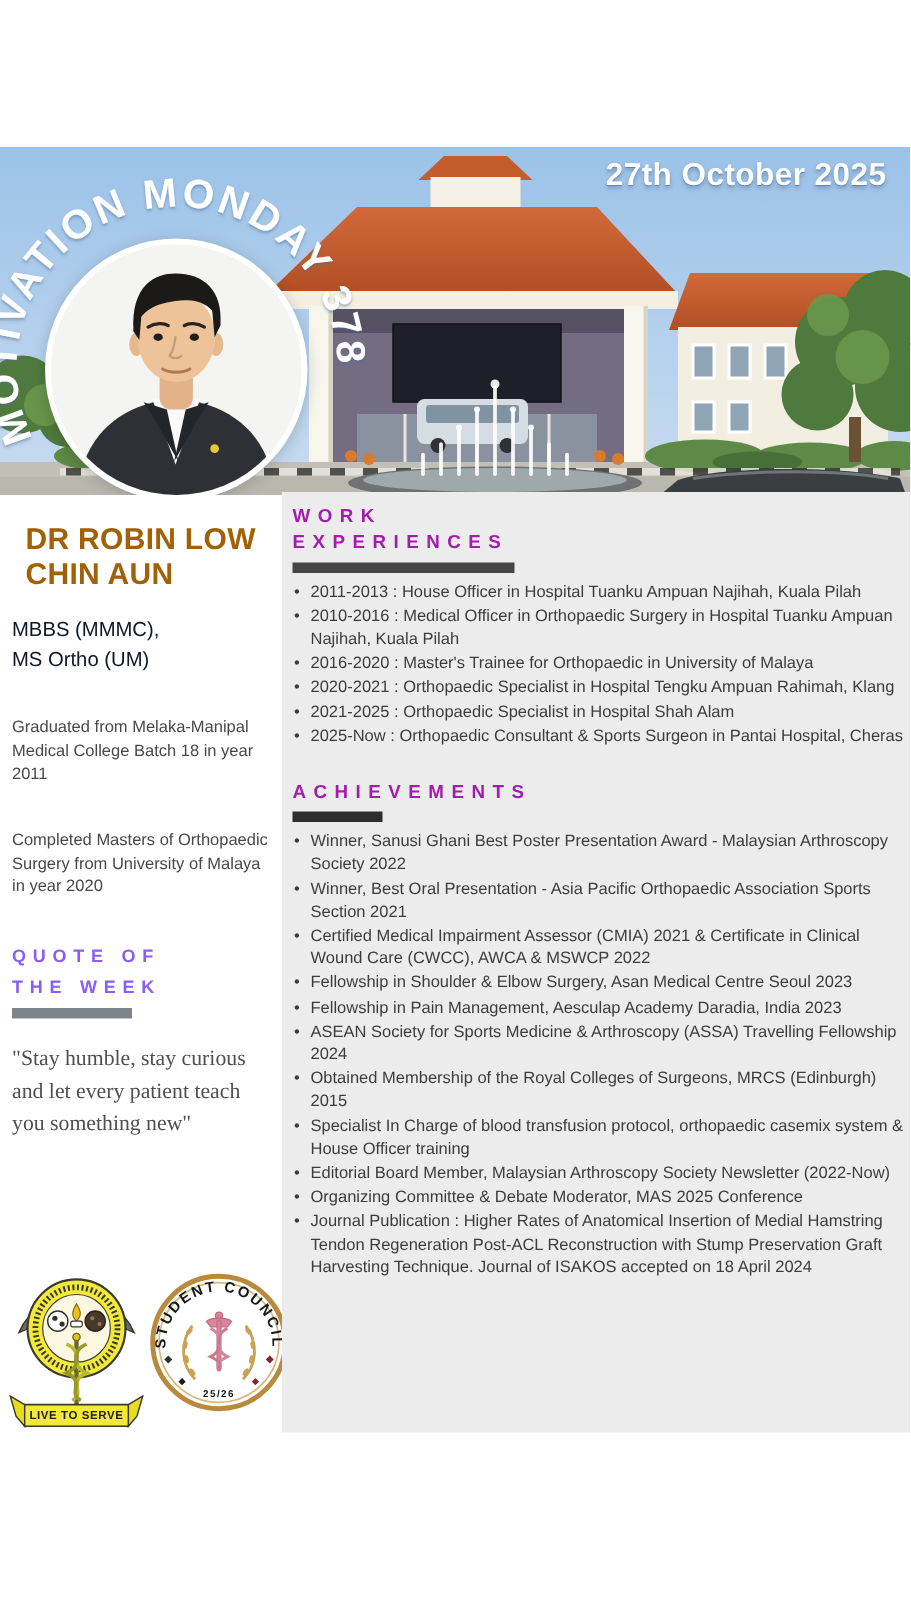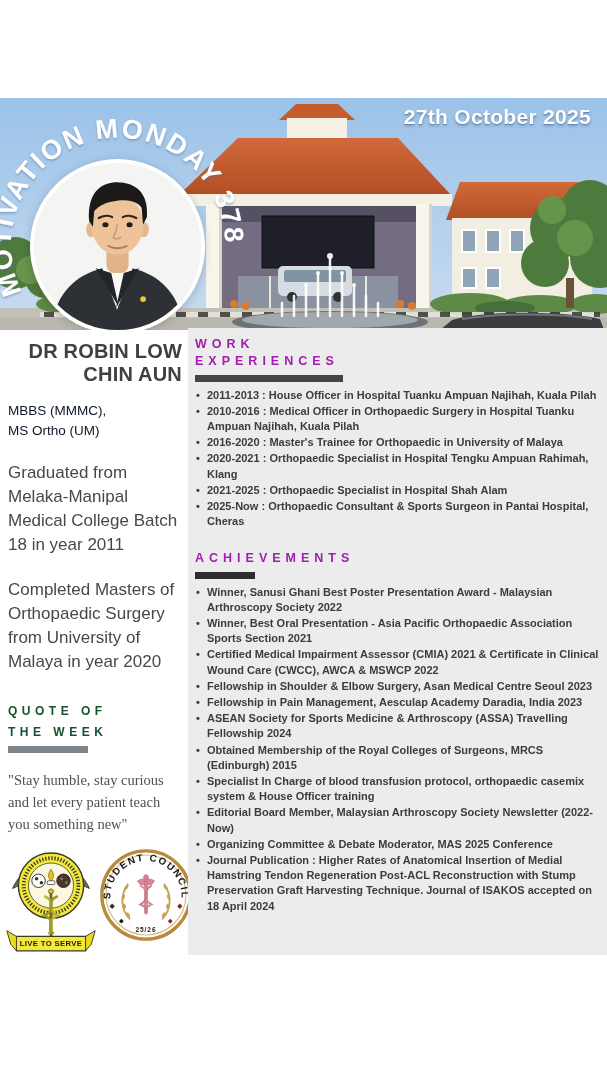--- a/index.html
+++ b/index.html
@@ -27,7 +27,7 @@
     position:absolute; left:0; top:330px; width:188px; height:625px;
     background:#ffffff; padding:10px 6px 0 8px; box-sizing:border-box;
   }
-  .name { margin:0; font-size:20px; font-weight:bold; color:#404040; line-height:1.14; letter-spacing:.2px;text-align:right; }
+  .name { margin:9px; font-size:20px; font-weight:bold; color:#a16207; line-height:1.14; letter-spacing:.2px; }
   .creds { margin:15px 0 0; font-size:13.5px; color:#0f172a; line-height:1.5; }
   .bio   { margin:20px 0 0; font-size:17px; color:#484848; line-height:1.42; }
   .quote-head { margin-top:27px; font-size:12px; font-weight:bold; color:#14532d; letter-spacing:4.5px; line-height:1.75; }

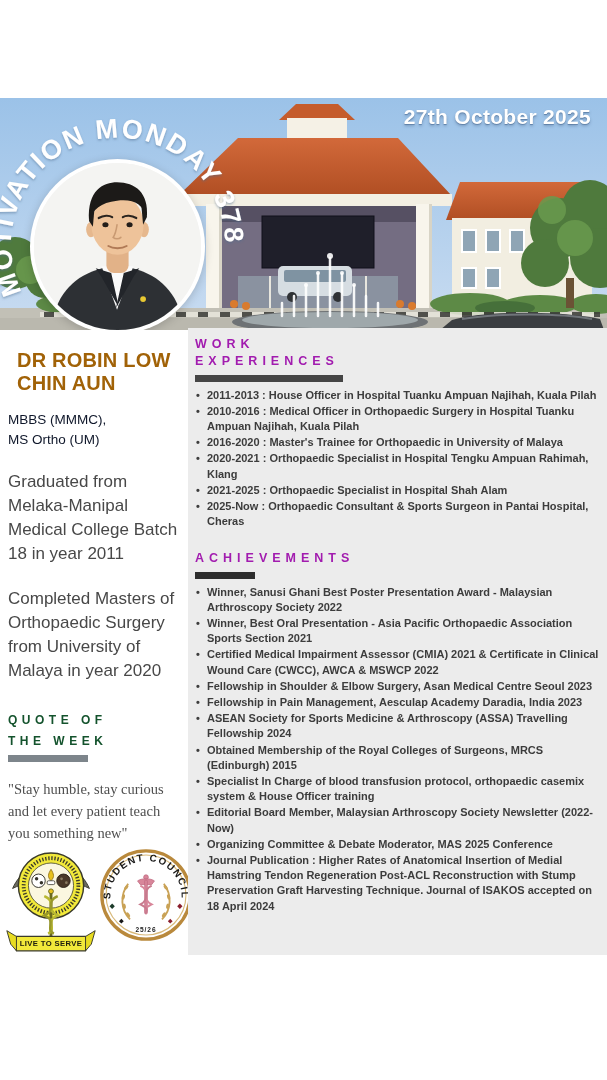--- a/index.html
+++ b/index.html
@@ -44,7 +44,7 @@
   .head-bar { width:148px; background:#454545; margin:4px 0 6px; }
   .ach-bar  { width:60px;  background:#2d2d2d; }
   ul.blist { list-style:none; margin:0; padding:0; font-size:11px; line-height:15.2px; color:#3c3c3c; }
-  ul.blist li { position:relative; padding-left:12px; margin-bottom:1px;font-weight:bold; }
+  ul.blist li { position:relative; padding-left:12px; margin-bottom:1px; }
   ul.blist li::before { content:"•"; position:absolute; left:1px; }
   .ach-section { margin-top:21px; }
 </style>

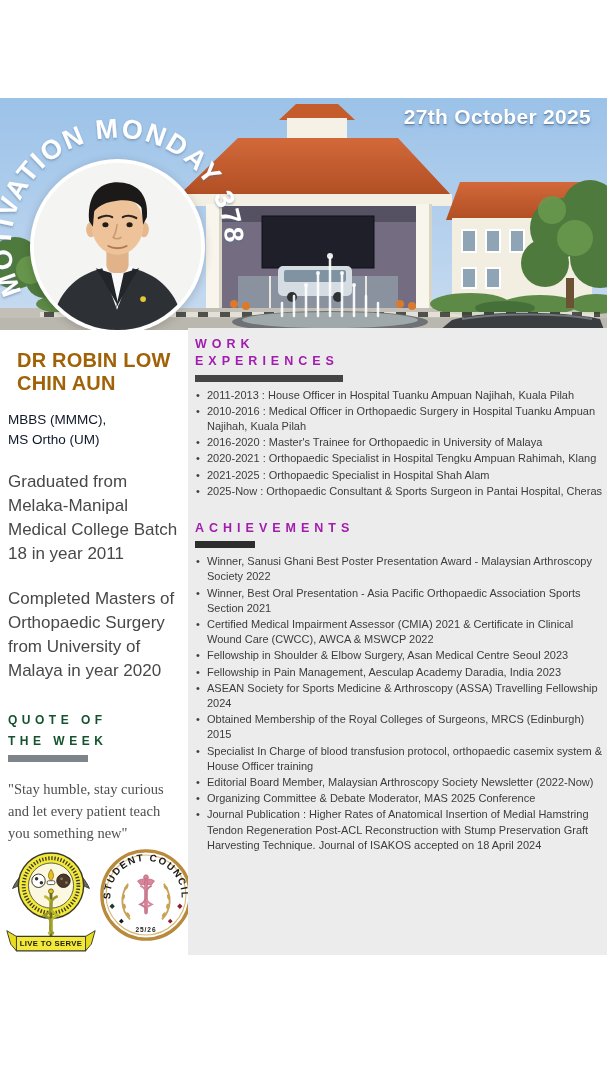--- a/index.html
+++ b/index.html
@@ -29,7 +29,7 @@
   }
   .name { margin:9px; font-size:20px; font-weight:bold; color:#a16207; line-height:1.14; letter-spacing:.2px; }
   .creds { margin:15px 0 0; font-size:13.5px; color:#0f172a; line-height:1.5; }
-  .bio   { margin:20px 0 0; font-size:17px; color:#484848; line-height:1.42; }
+  .bio   { margin:28px 0 0; font-size:11px; color:#484848; line-height:1.42; }
   .quote-head { margin-top:27px; font-size:12px; font-weight:bold; color:#14532d; letter-spacing:4.5px; line-height:1.75; }
   .bar { height:7px; }
   .quote-bar { width:80px; background:#7d858b; margin-top:3px; }

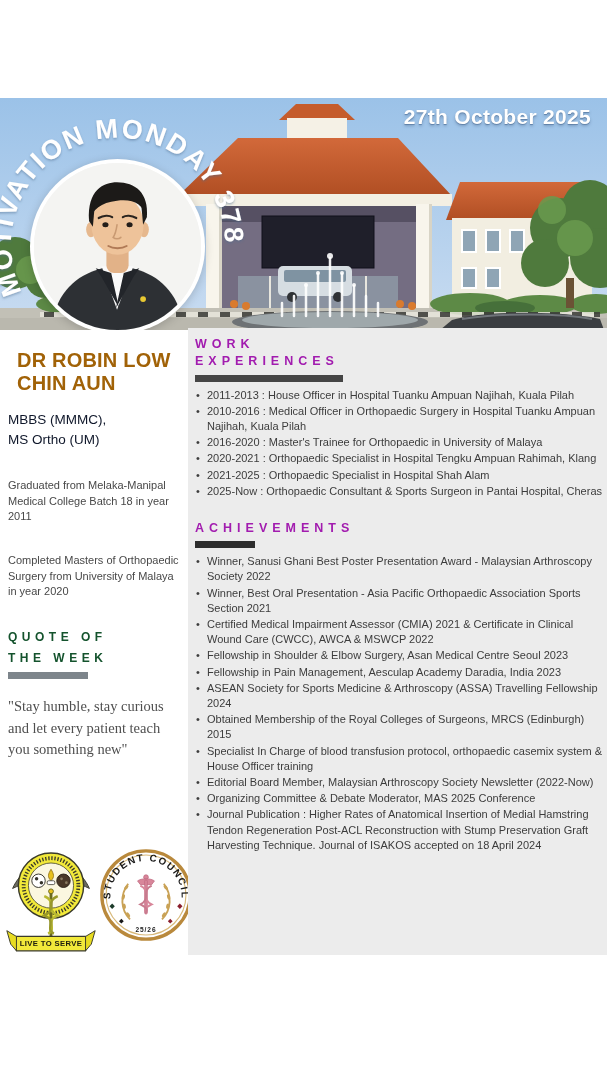--- a/index.html
+++ b/index.html
@@ -30,7 +30,7 @@
   .name { margin:9px; font-size:20px; font-weight:bold; color:#a16207; line-height:1.14; letter-spacing:.2px; }
   .creds { margin:15px 0 0; font-size:13.5px; color:#0f172a; line-height:1.5; }
   .bio   { margin:28px 0 0; font-size:11px; color:#484848; line-height:1.42; }
-  .quote-head { margin-top:27px; font-size:12px; font-weight:bold; color:#14532d; letter-spacing:4.5px; line-height:1.75; }
+  .quote-head { margin-top:27px; font-size:12px; font-weight:bold; color:#8b5cf6; letter-spacing:4.5px; line-height:1.75; }
   .bar { height:7px; }
   .quote-bar { width:80px; background:#7d858b; margin-top:3px; }
   .quote-text { margin:17px 0 0; font-family:"Liberation Serif", serif; font-size:14.5px; color:#4f4f4f; line-height:1.5; }

